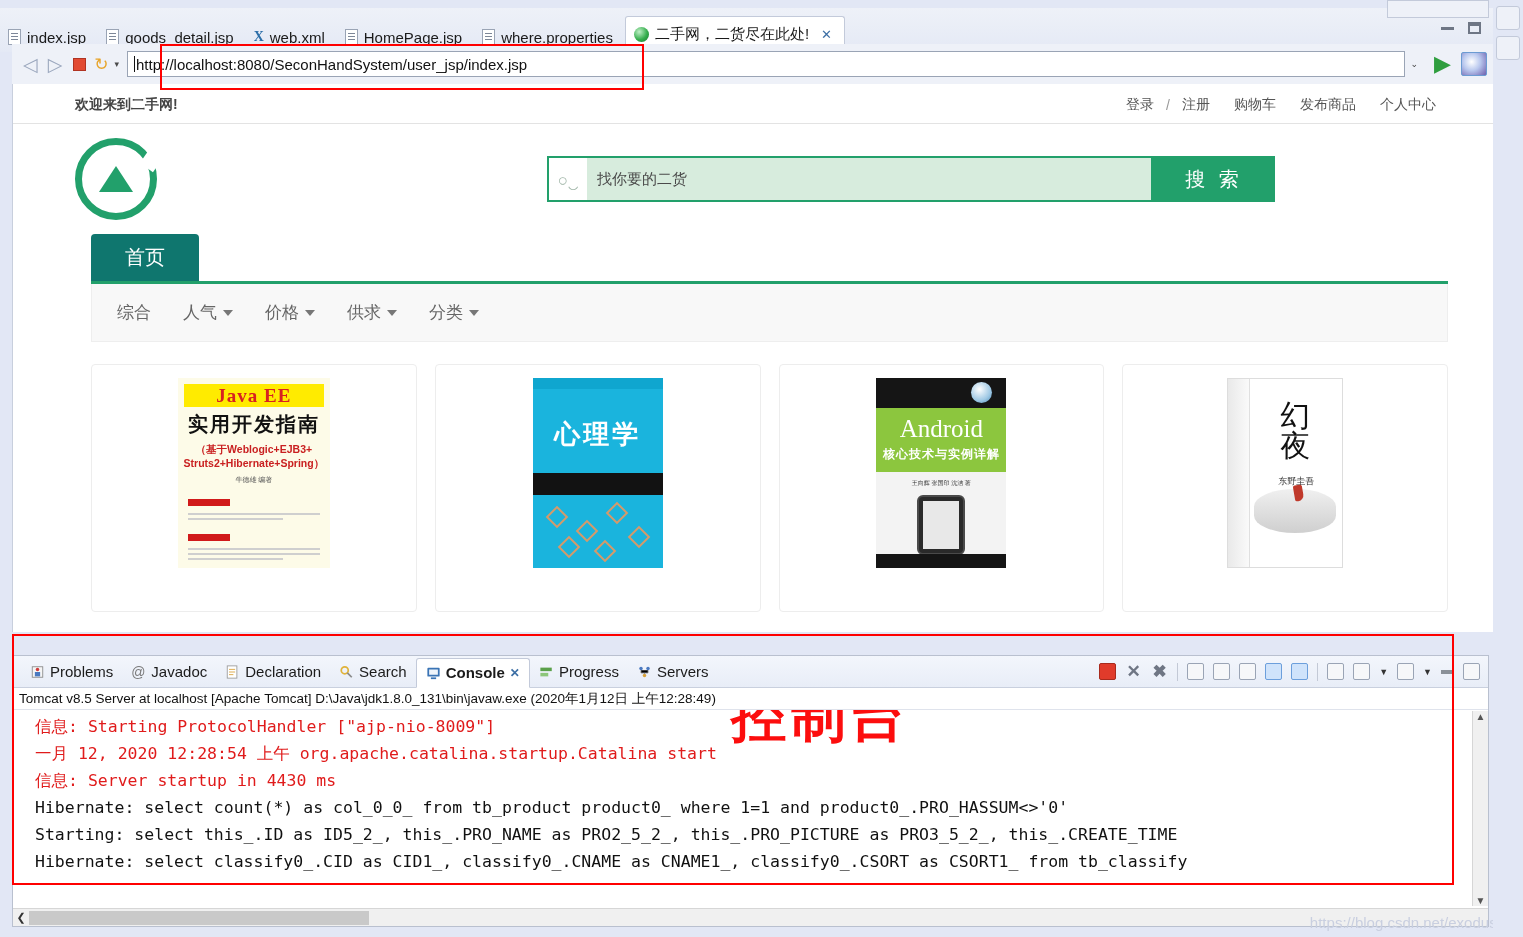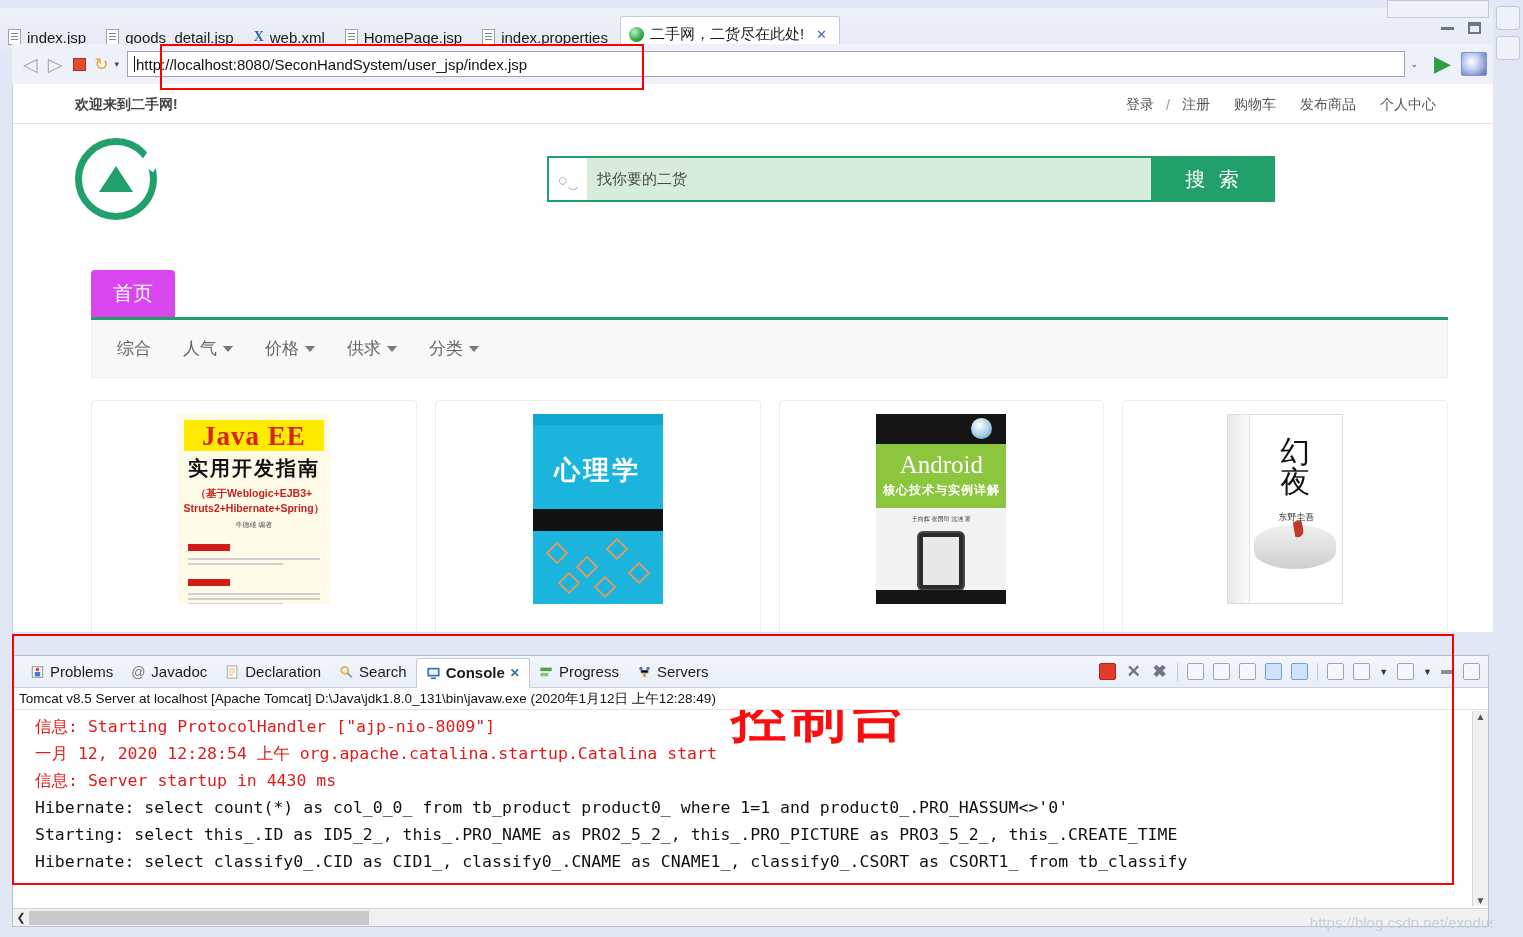--- a/index.html
+++ b/index.html
@@ -268,7 +268,7 @@
     </div>
     <div class="etab">
       <span class="fileicon"></span>
-      <span>index.properties</span>
+      <span>where.properties</span>
     </div>
     <div class="etab active">
       <span class="globeicon"></span>

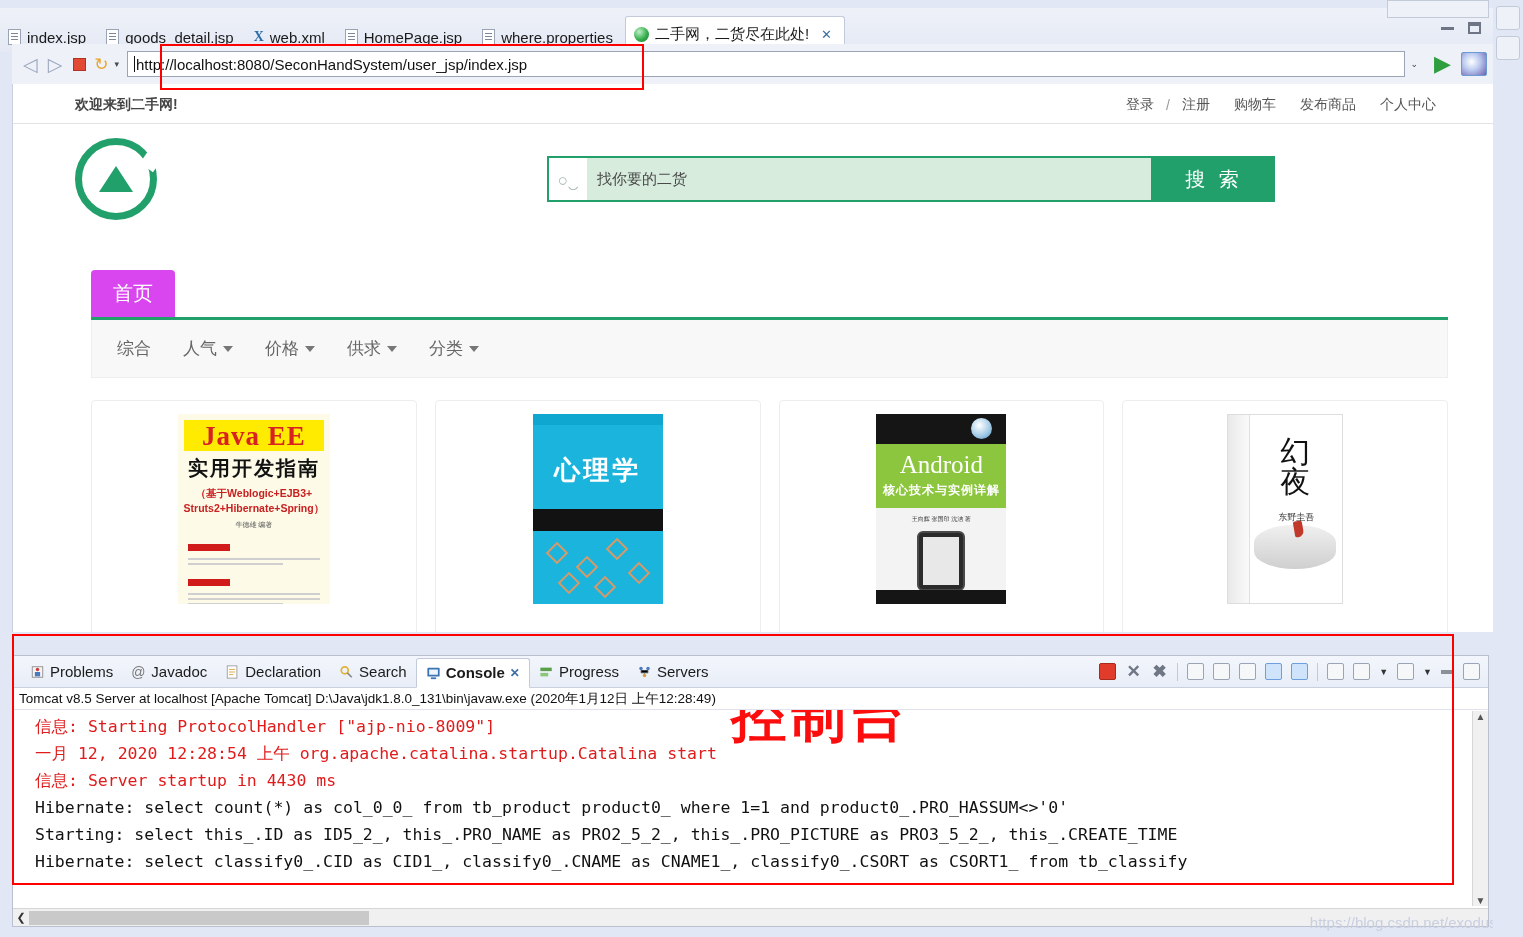--- a/index.html
+++ b/index.html
@@ -123,8 +123,8 @@
   .navzone { padding:0 45px 0 78px; }
   .navtabs { display:flex; border-bottom:3px solid #22a06b; }
   .navtab {
-    background:#d946ef; color:#fff; font-size:20px;
-    padding:10px 22px; border-radius:4px 4px 0 0;margin-top:36px;
+    background:#0f766e; color:#fff; font-size:20px;
+    padding:10px 34px; border-radius:4px 4px 0 0;
   }
   .filters {
     background:#f8f8f8; border:1px solid #eee; border-top:none;

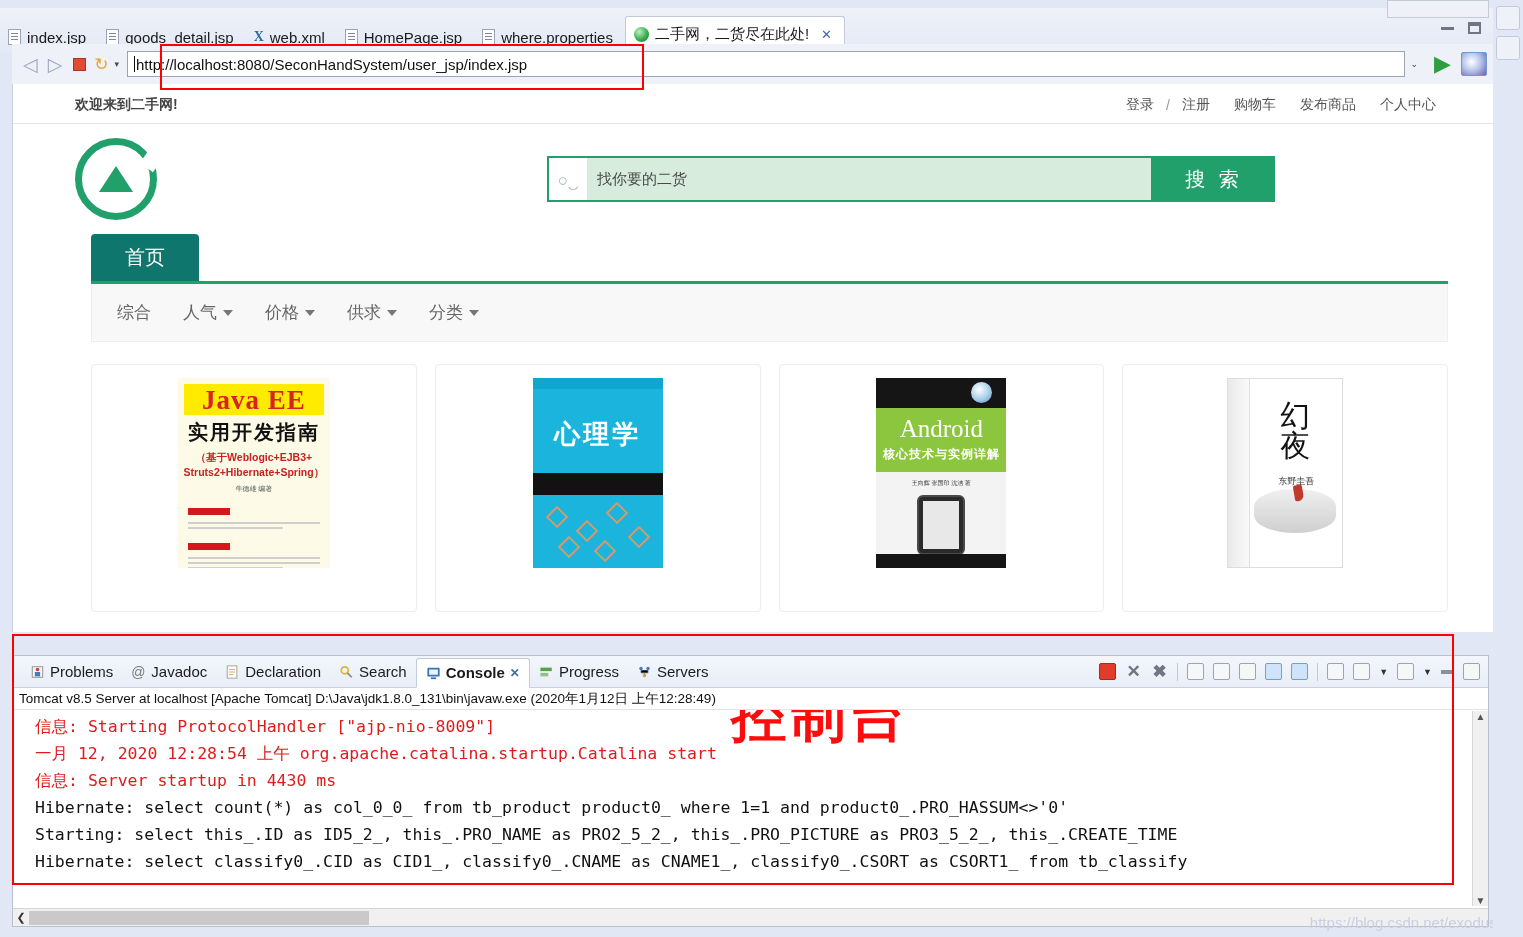--- a/index.html
+++ b/index.html
@@ -146,7 +146,7 @@
   .bk { position:relative; overflow:hidden; }
   .bk1 { width:152px; height:190px; background:#fdfbe8; }
   .bk1 .jee { margin:6px 6px 0 6px; background:#ffeb00; text-align:center;
-    font-family:"Liberation Serif",serif; font-weight:bold; font-size:27px;
+    font-family:"Liberation Serif",serif; font-weight:bold; font-size:19px;
     color:#d82121; line-height:1.05; padding:2px 0 1px; letter-spacing:1px;}
   .bk1 .l2 { text-align:center; font-size:20px; font-weight:bold; color:#111; margin-top:4px; letter-spacing:2px;}
   .bk1 .l3 { text-align:center; font-size:10.5px; font-weight:bold; color:#c92020; margin-top:4px; line-height:1.35;}

